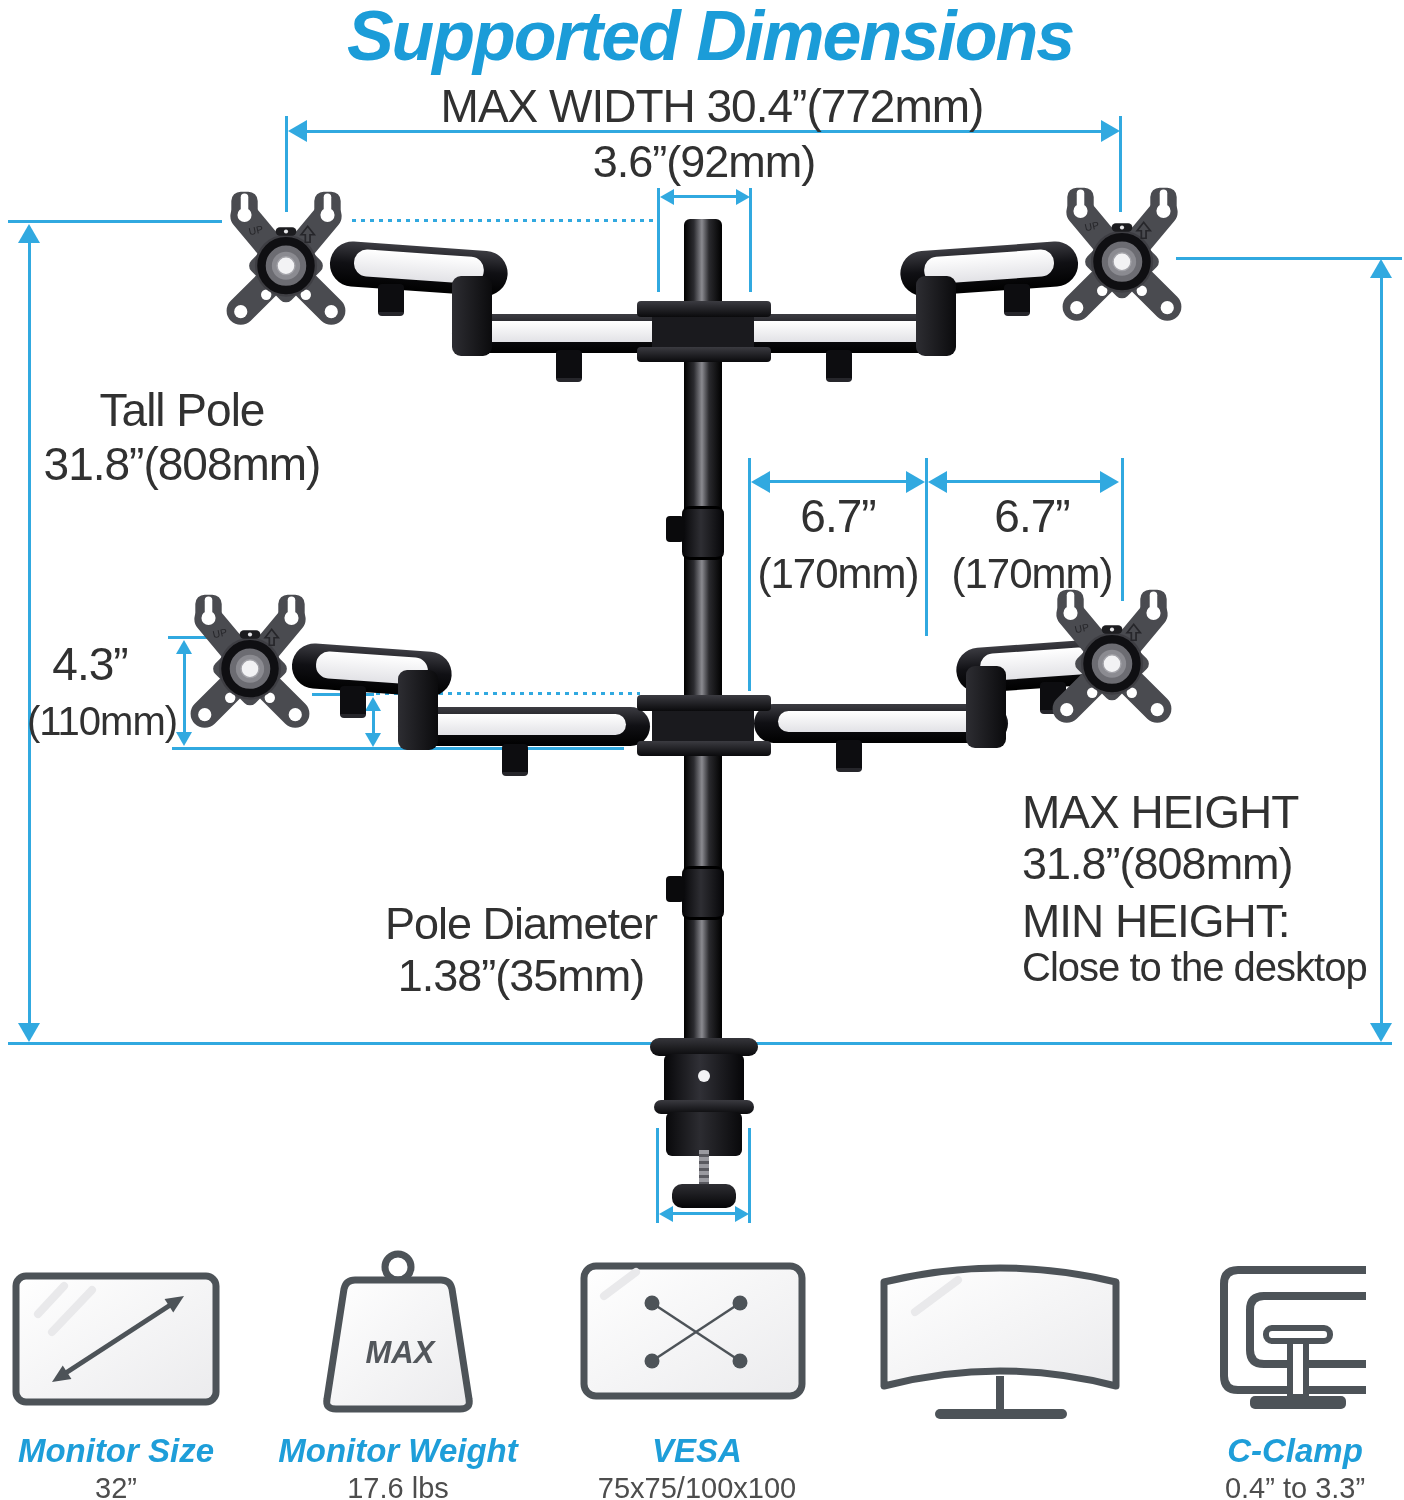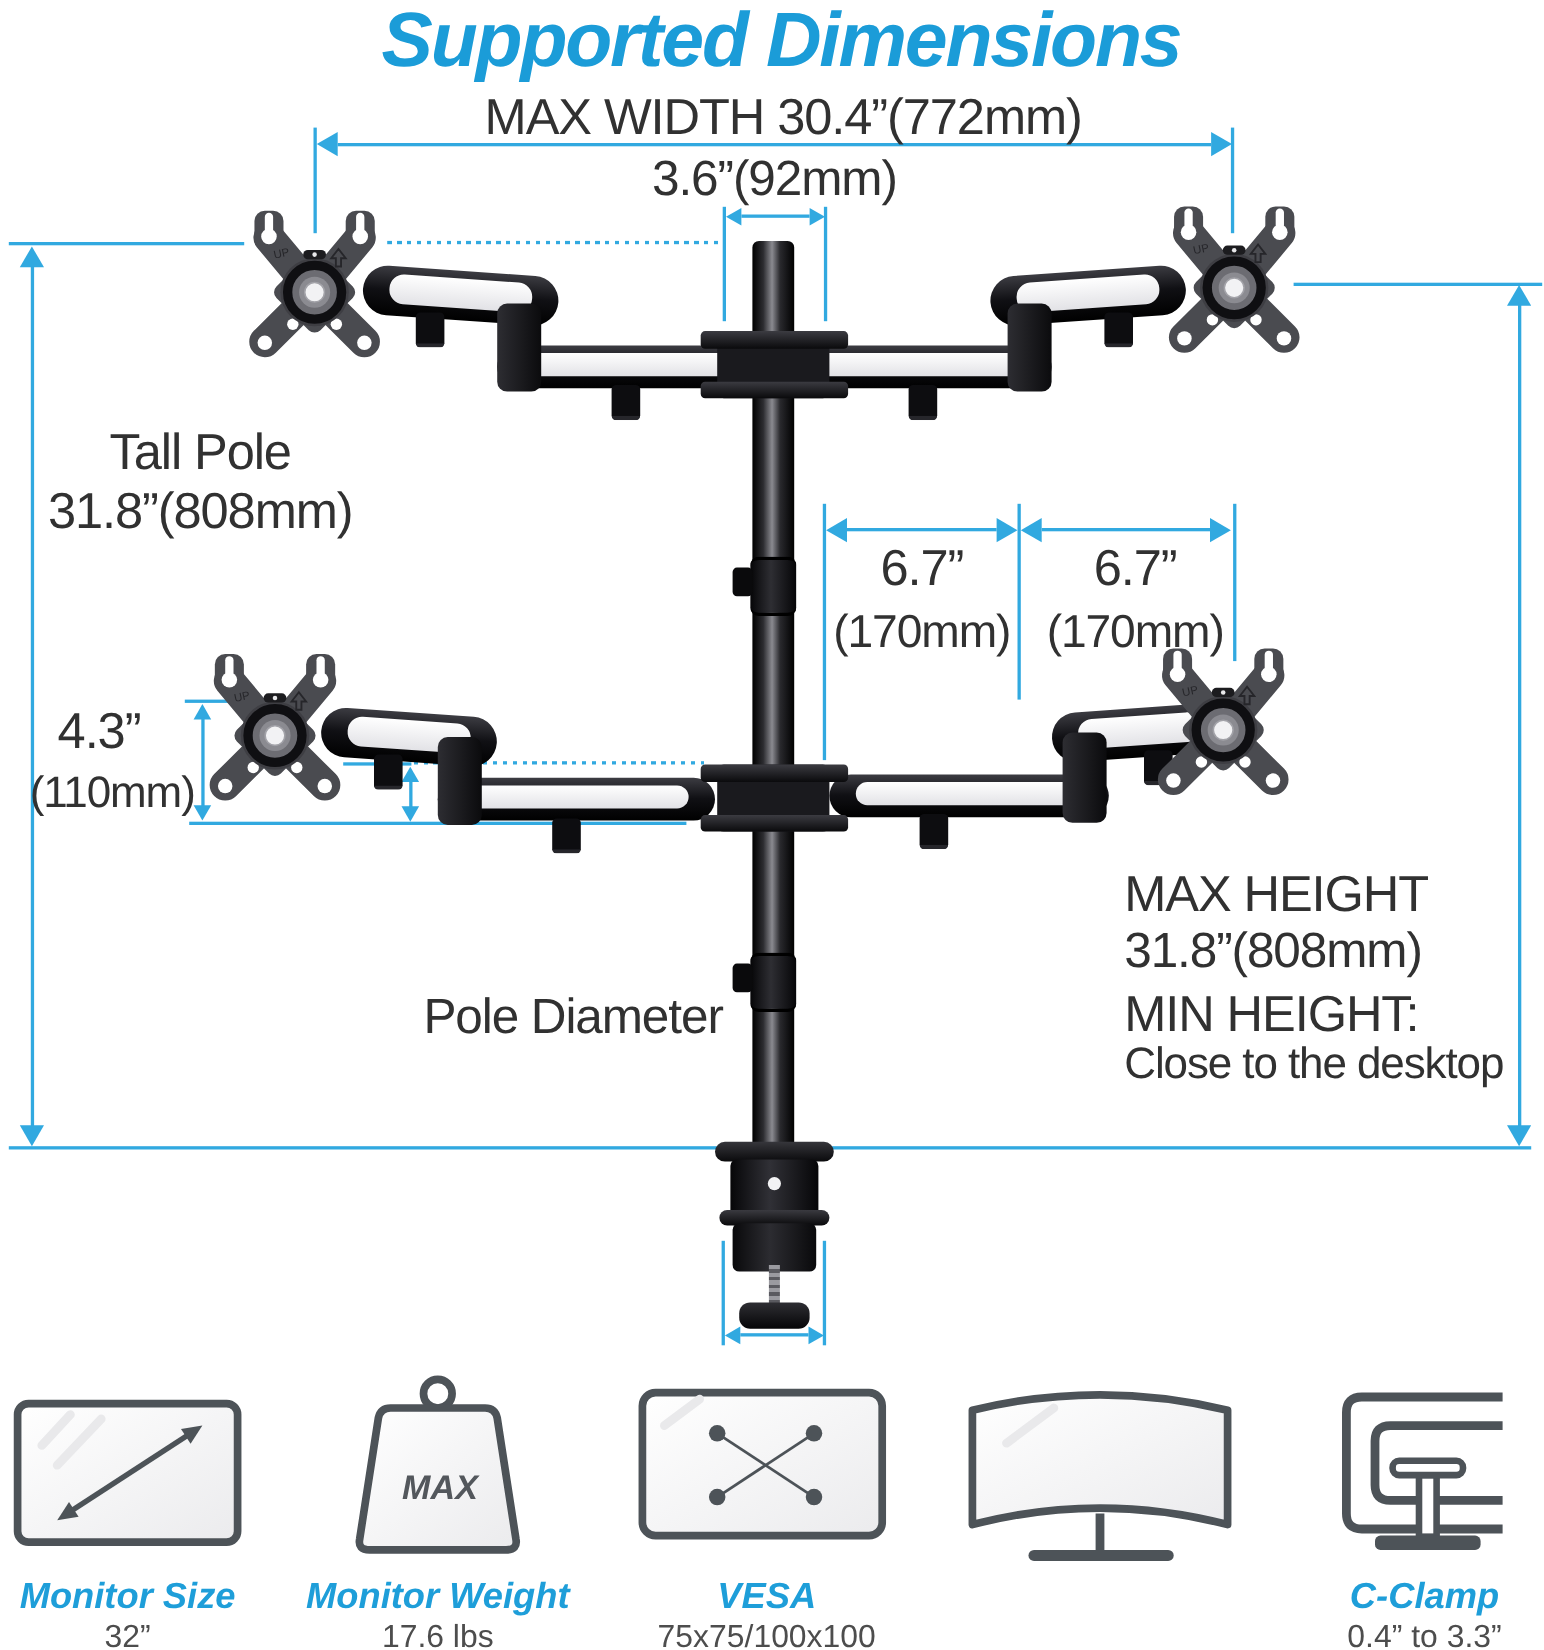--- a/index.html
+++ b/index.html
@@ -98,6 +98,7 @@
   <div class="t c f46 lbl" style="left:20px;top:640px;width:140px;">4.3”</div>
   <div class="t c f40 lbl" style="left:22px;top:700px;width:160px;">(110mm)</div>
   <div class="t c f45 lbl" style="left:371px;top:900px;width:300px;text-align:center;">Pole Diameter</div>
+  <div class="t c f45 lbl" style="left:391px;top:952px;width:260px;">1.38”(35mm)</div>
   <div class="t f46 lbl" style="left:1022px;top:788px;">MAX HEIGHT</div>
   <div class="t f45 lbl" style="left:1022px;top:840px;">31.8”(808mm)</div>
   <div class="t f46 lbl" style="left:1022px;top:897px;">MIN HEIGHT:</div>

